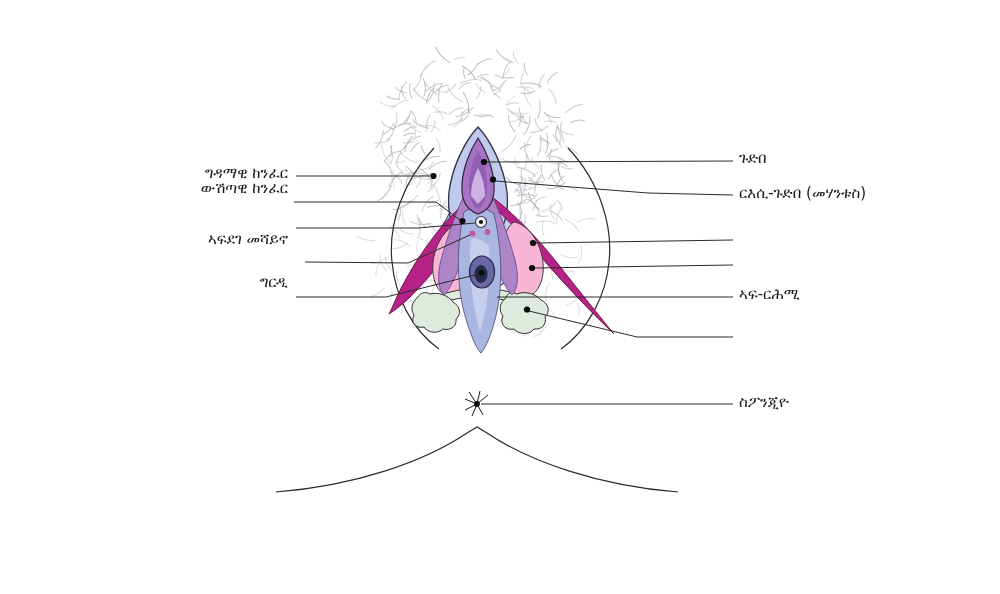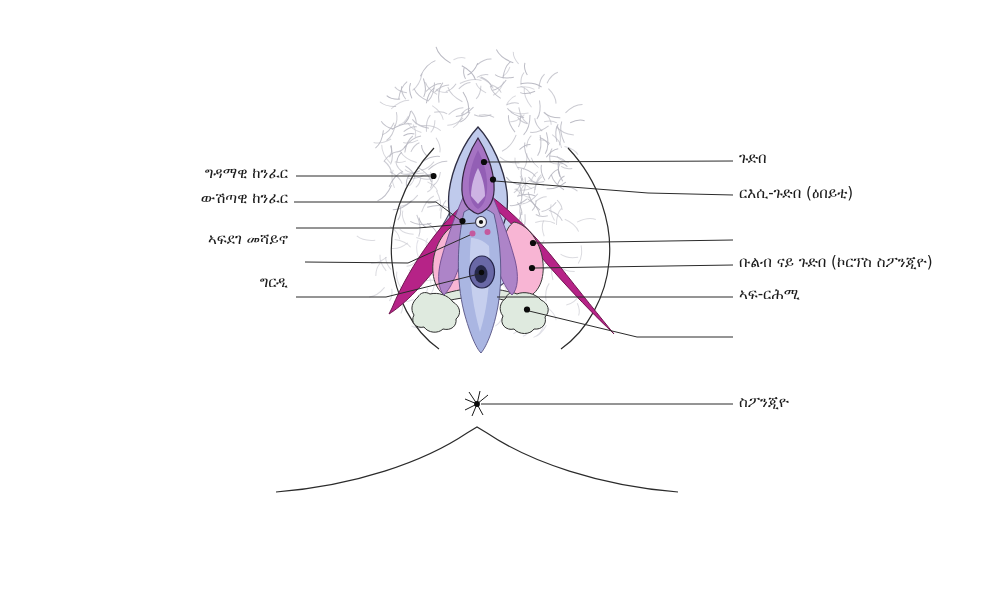--- a/index.html
+++ b/index.html
@@ -399,7 +399,7 @@
   </svg>
 
   <div class="lbl left" style="top:165px">ግዳማዊ ከንፈር</div>
-  <div class="lbl left" style="top:190px">ውሽጣዊ ከንፈር</div>
+  <div class="lbl left" style="top:180px">ውሽጣዊ ከንፈር</div>
   <div class="lbl left" style="top:231px">ኣፍደገ መሻይኖ</div>
   <div class="lbl left" style="top:274px">ግርዲ</div>
 

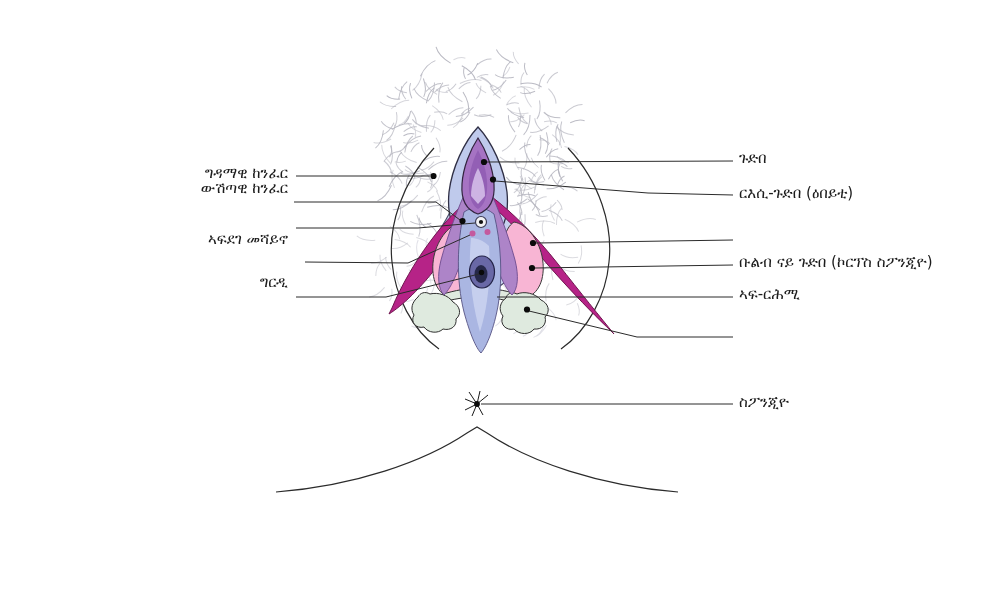--- a/index.html
+++ b/index.html
@@ -404,7 +404,7 @@
   <div class="lbl left" style="top:274px">ግርዲ</div>
 
   <div class="lbl right" style="top:150px">ጉድበ</div>
-  <div class="lbl right" style="top:185px">ርእሲ-ጉድበ (ዕበይቲ)</div>
+  <div class="lbl right" style="top:185px">ርእሲ-ጉድበ (መሃንቱስ)</div>
   <div class="lbl right" style="top:254px">ቡልብ ናይ ጉድበ (ኮርፕስ ስፖንጂዮ)</div>
   <div class="lbl right" style="top:286px">ኣፍ-ርሕሚ</div>
   <div class="lbl right" style="top:394px">ስፖንጂዮ</div>

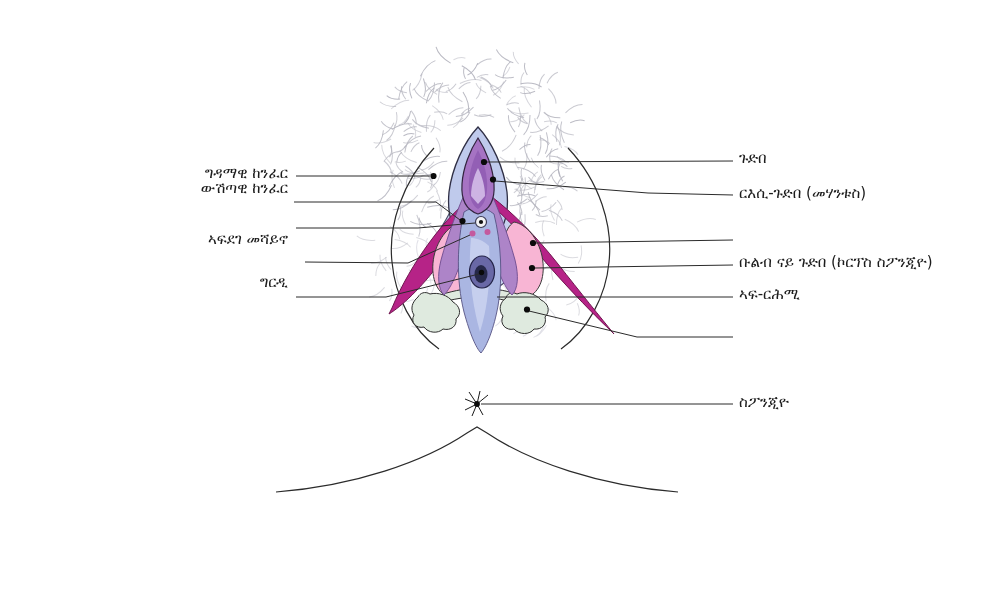--- a/index.html
+++ b/index.html
@@ -405,7 +405,6 @@
 
   <div class="lbl right" style="top:150px">ጉድበ</div>
   <div class="lbl right" style="top:185px">ርእሲ-ጉድበ (መሃንቱስ)</div>
-  <div class="lbl right" style="top:254px">ቡልብ ናይ ጉድበ (ኮርፕስ ስፖንጂዮ)</div>
   <div class="lbl right" style="top:286px">ኣፍ-ርሕሚ</div>
   <div class="lbl right" style="top:394px">ስፖንጂዮ</div>
 

